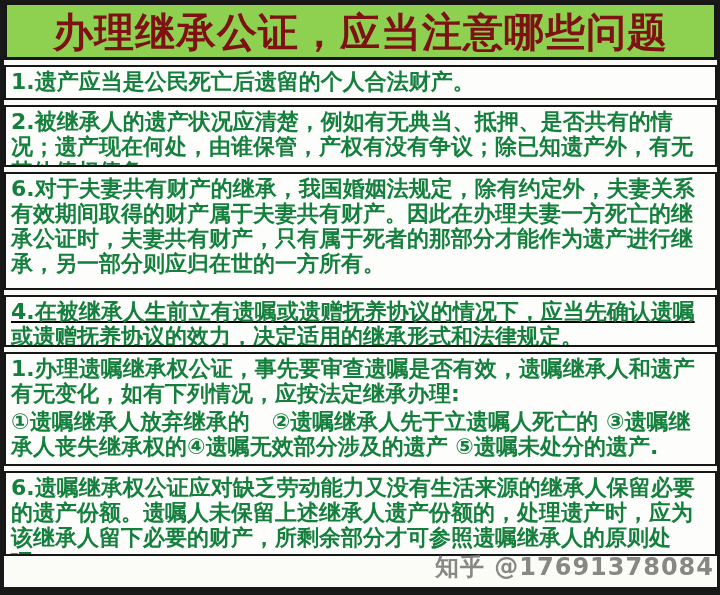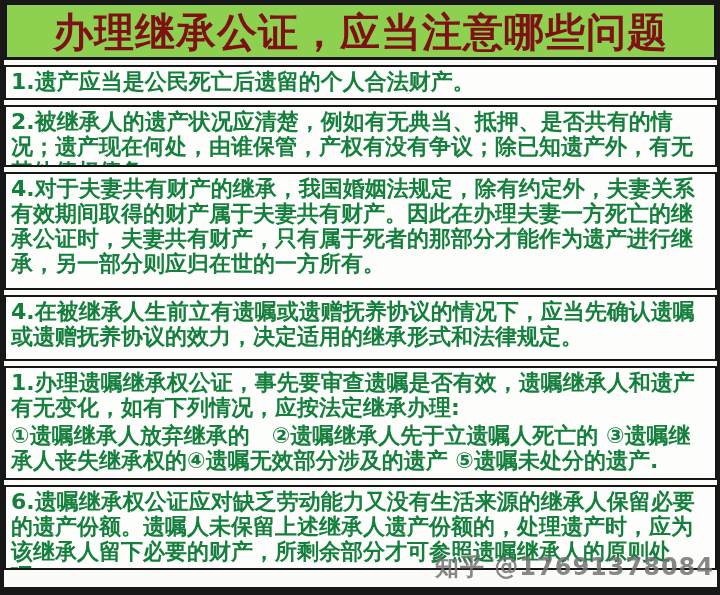--- a/index.html
+++ b/index.html
@@ -82,7 +82,7 @@
     </div>
 
     <div class="section s3">
-      <p>4.对于夫妻共有财产的继承，我国婚姻法规定，除有约定外，夫妻关系有效期间取得的财产属于夫妻共有财产。因此在办理夫妻一方死亡的继承公证时，夫妻共有财产，只有属于死者的那部分才能作为遗产进行继承，另一部分则应归在世的一方所有。</p>
+      <p>6.对于夫妻共有财产的继承，我国婚姻法规定，除有约定外，夫妻关系有效期间取得的财产属于夫妻共有财产。因此在办理夫妻一方死亡的继承公证时，夫妻共有财产，只有属于死者的那部分才能作为遗产进行继承，另一部分则应归在世的一方所有。</p>
     </div>
 
     <div class="section s4">

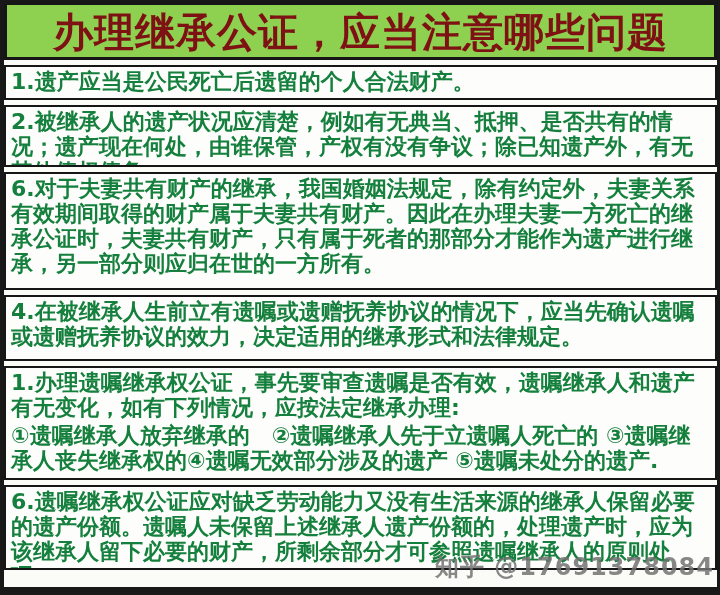--- a/index.html
+++ b/index.html
@@ -49,7 +49,7 @@
   .s1{height:35px;}
   .s2{height:62px;}
   .s3{height:118px;}
-  .s4{height:66px;}
+  .s4{height:52px;text-decoration:underline;}
   .s5{height:114px;}
   .s5 p + p{margin-top:3px;}
   .s6{height:85px;margin-bottom:0;}

